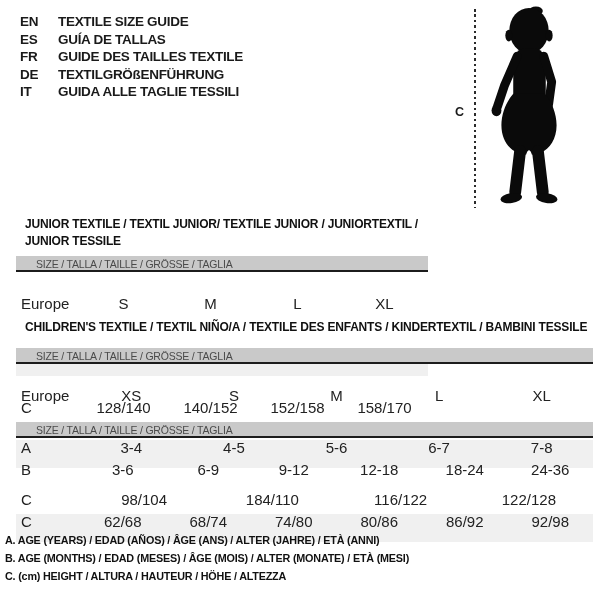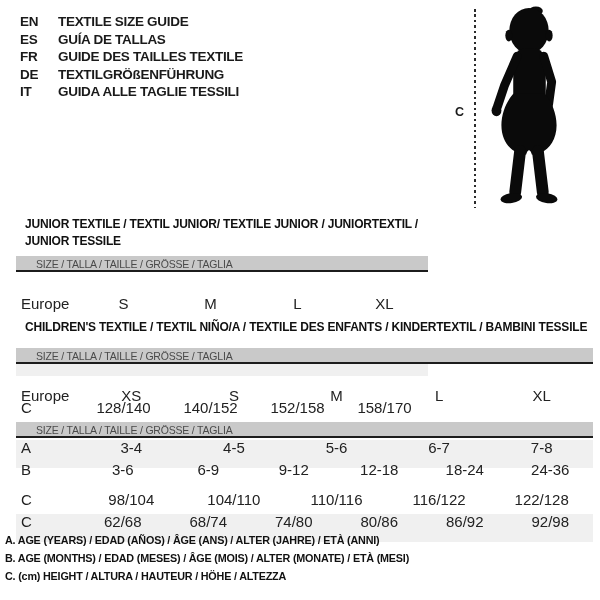--- a/index.html
+++ b/index.html
@@ -152,7 +152,7 @@
         <div class="trow">
           <span class="tcell tlabel">C</span>
           <span class="tcell">98/104</span>
-          <span class="tcell">104/110</span>
+          <span class="tcell">184/110</span>
           <span class="tcell">110/116</span>
           <span class="tcell">116/122</span>
           <span class="tcell">122/128</span>

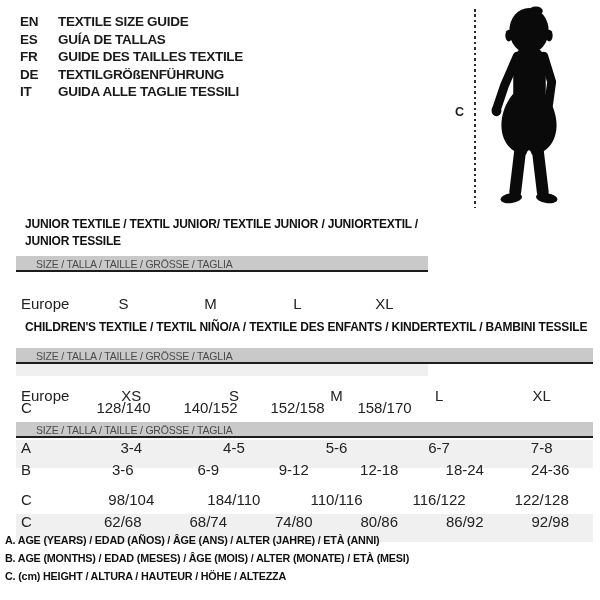--- a/index.html
+++ b/index.html
@@ -153,7 +153,6 @@
           <span class="tcell tlabel">C</span>
           <span class="tcell">98/104</span>
           <span class="tcell">184/110</span>
-          <span class="tcell">110/116</span>
           <span class="tcell">116/122</span>
           <span class="tcell">122/128</span>
         </div>

